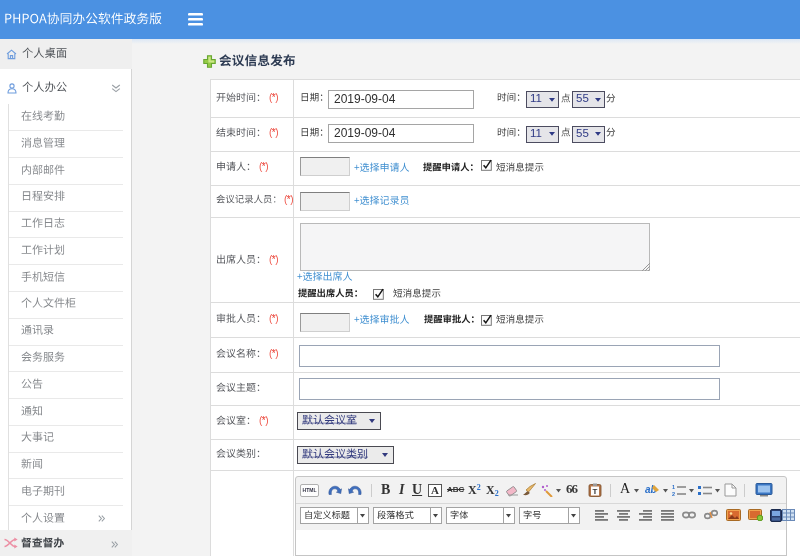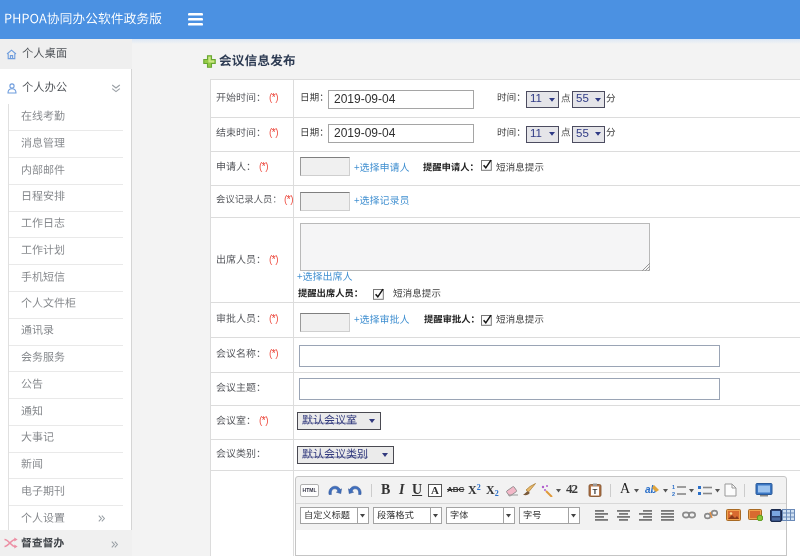--- a/index.html
+++ b/index.html
@@ -758,7 +758,7 @@
 <svg class="abs" style="left:556px;top:489px" width="6" height="4" viewBox="0 0 6 4">
     <path d="M0 0 L5 0 L2.5 3.5 Z" fill="#555"></path>
   </svg>
-<div class="abs" style="left:566px;top:481px;font-family:'Liberation Serif',serif;font-size:13px;font-weight:bold;color:#3a3a3a;letter-spacing:-1px">42</div>
+<div class="abs" style="left:566px;top:481px;font-family:'Liberation Serif',serif;font-size:13px;font-weight:bold;color:#3a3a3a;letter-spacing:-1px">66</div>
 <svg class="abs" style="left:588px;top:483px" width="14" height="14" viewBox="0 0 14 14">
     <rect x="1" y="1.5" width="12" height="12" rx="1.5" fill="#b4764a" stroke="#7a4a24" stroke-width="0.8"></rect>
     <rect x="5" y="0.5" width="4" height="2.5" fill="#999"></rect>

